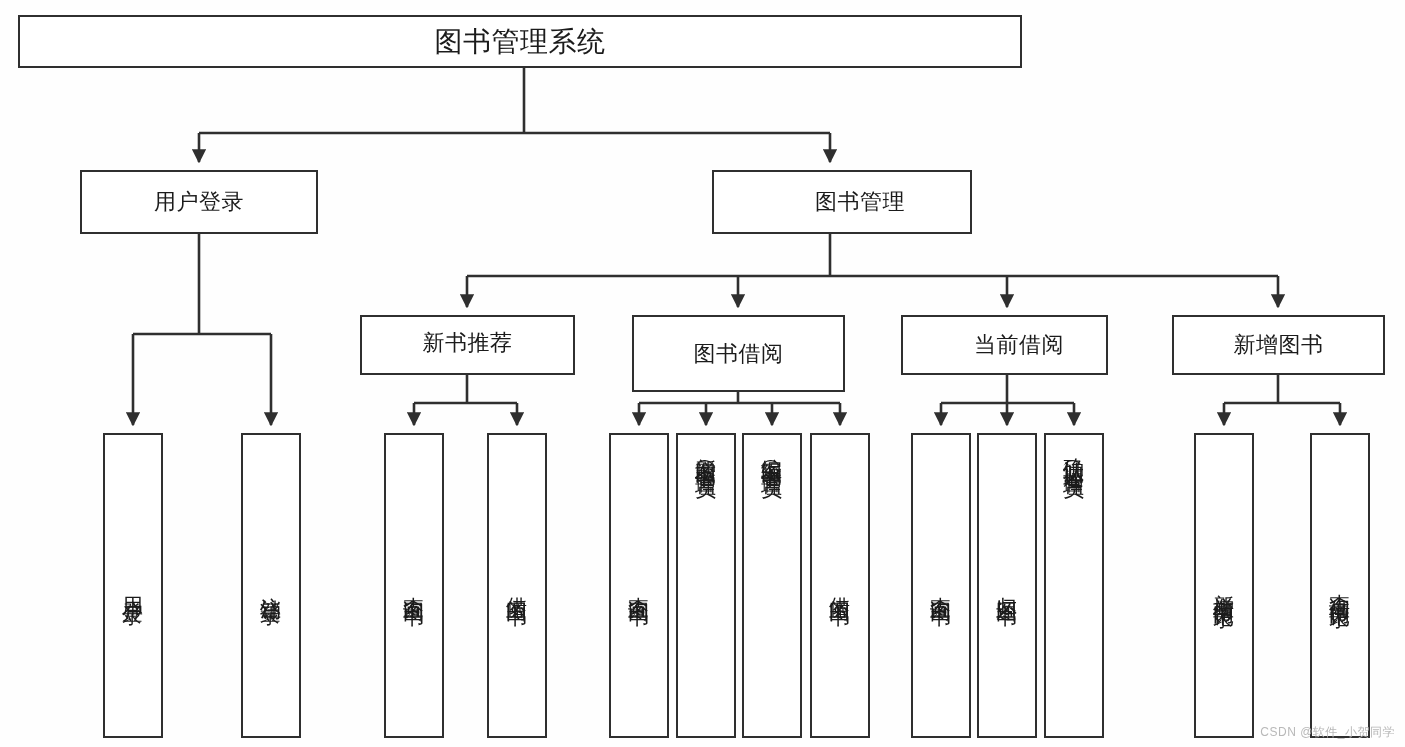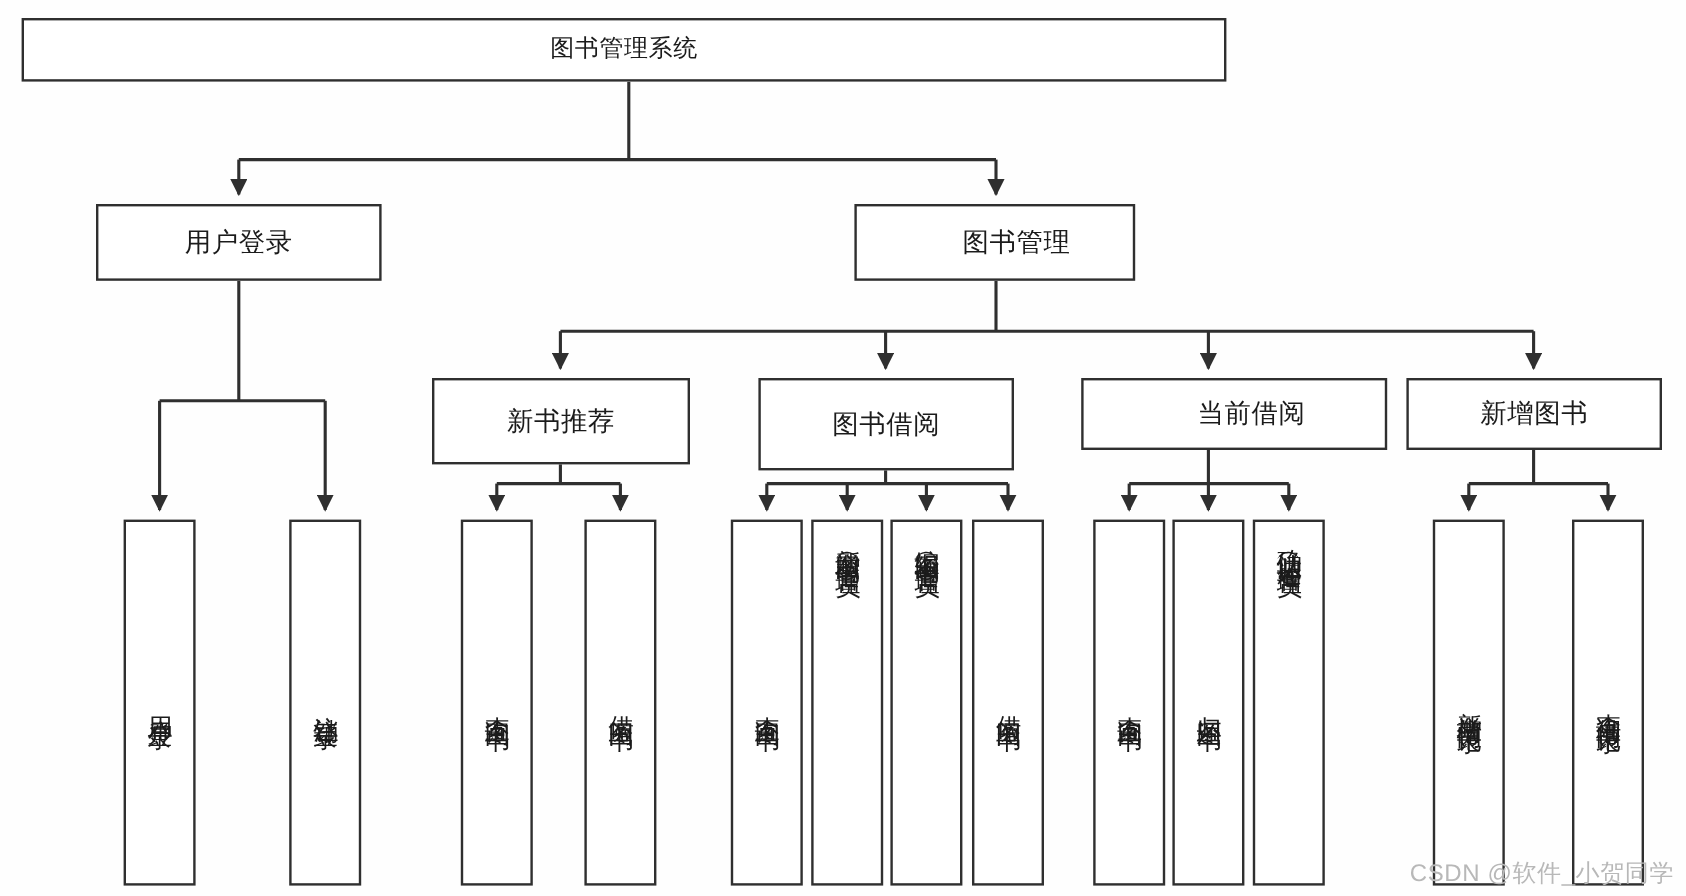--- a/index.html
+++ b/index.html
@@ -48,7 +48,7 @@
     text-align: center;
   }
   .node.root .node-label {
-    font-size: 20px;
+    font-size: 28px;
   }
   
   .node.vert {

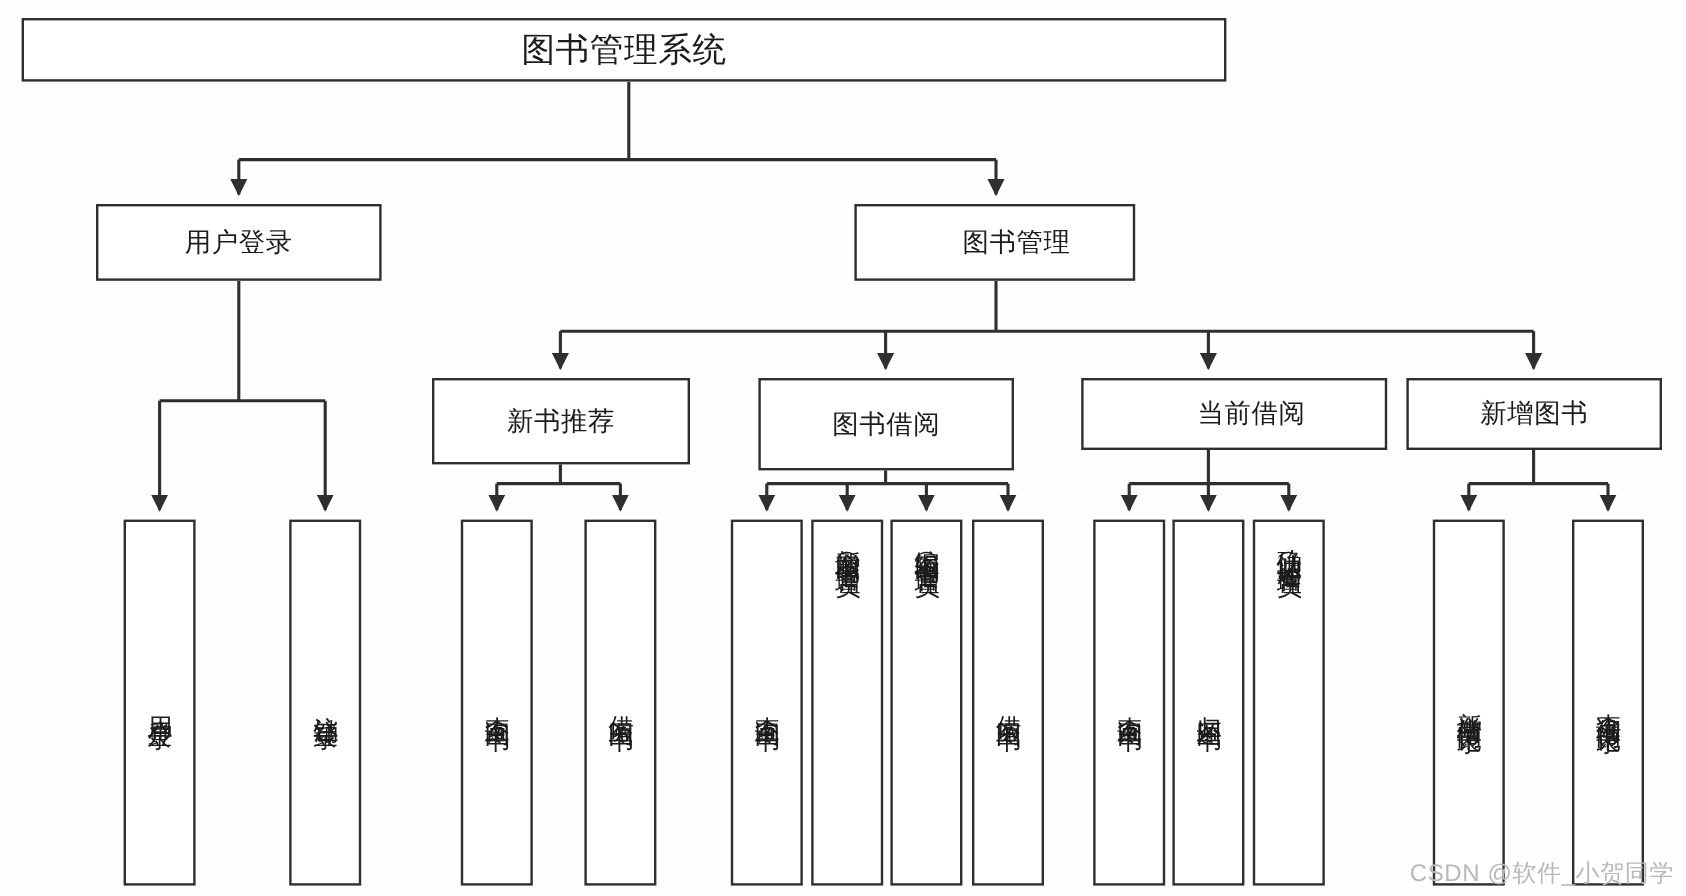--- a/index.html
+++ b/index.html
@@ -142,7 +142,7 @@
     <span class="node-label">用户登录</span>
   </div>
 
-  <div class="node horiz" style="left:712px; top:170px; width:234px; height:64px;padding-left:36px;">
+  <div class="node horiz" style="left:712px; top:170px; width:260px; height:64px;padding-left:36px;">
     <span class="node-label">图书管理</span>
   </div>
 

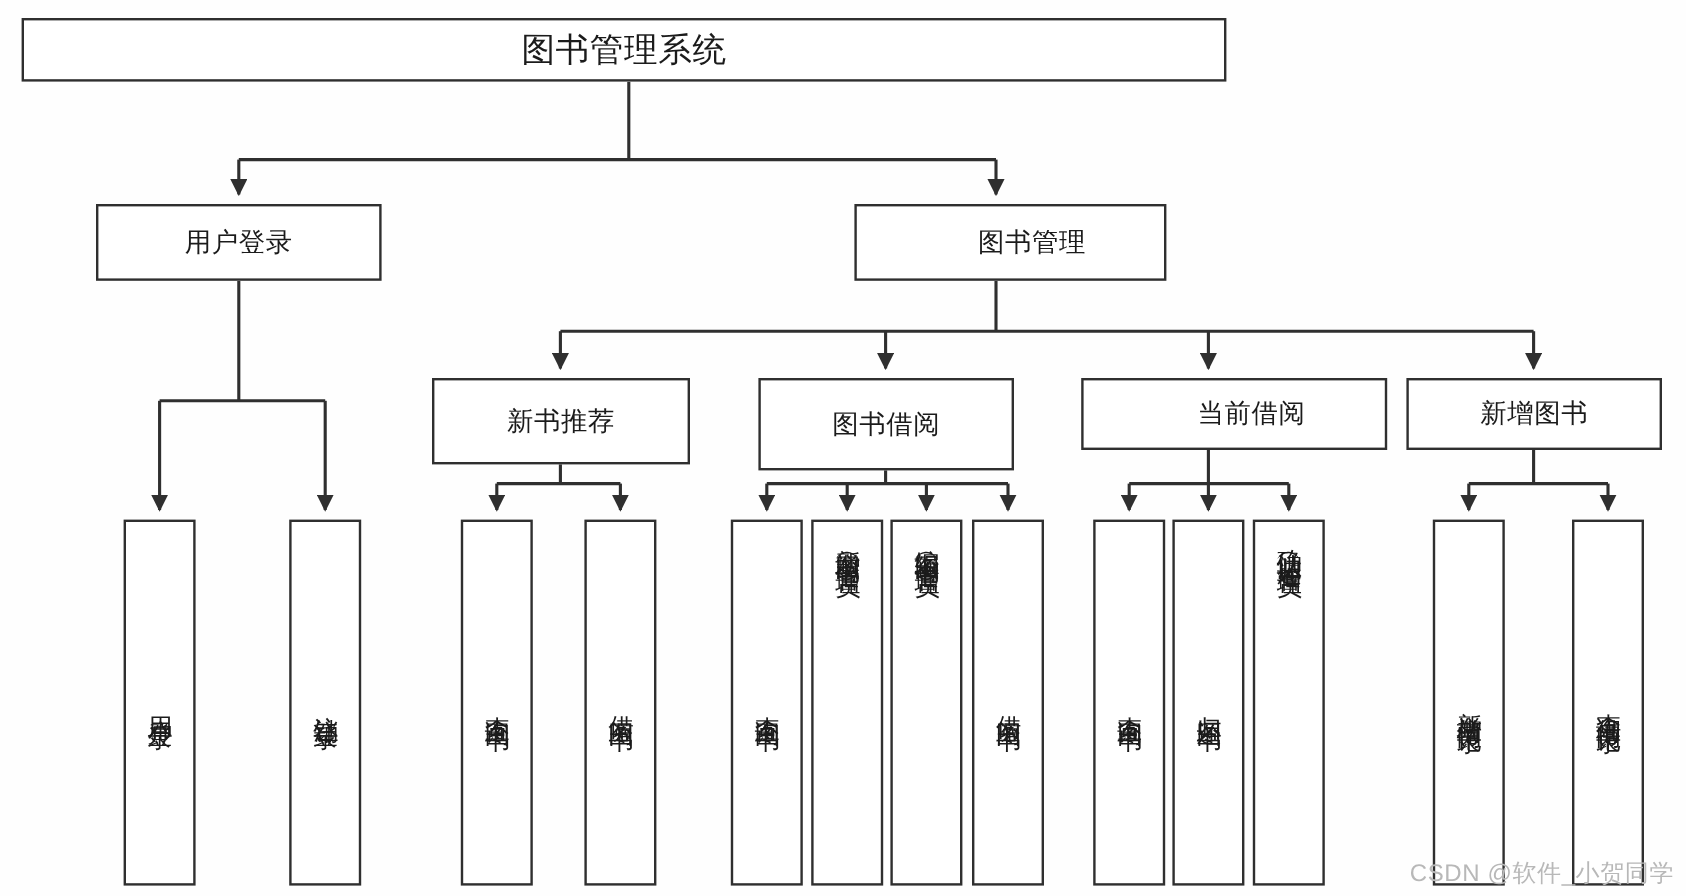--- a/index.html
+++ b/index.html
@@ -146,7 +146,7 @@
     <span class="node-label">图书管理</span>
   </div>
 
-  <div class="node horiz" style="left:360px; top:315px; width:215px; height:72px;">
+  <div class="node horiz" style="left:360px; top:315px; width:215px; height:60px;font-family:Liberation Mono, monospace;">
     <span class="node-label">新书推荐</span>
   </div>
 

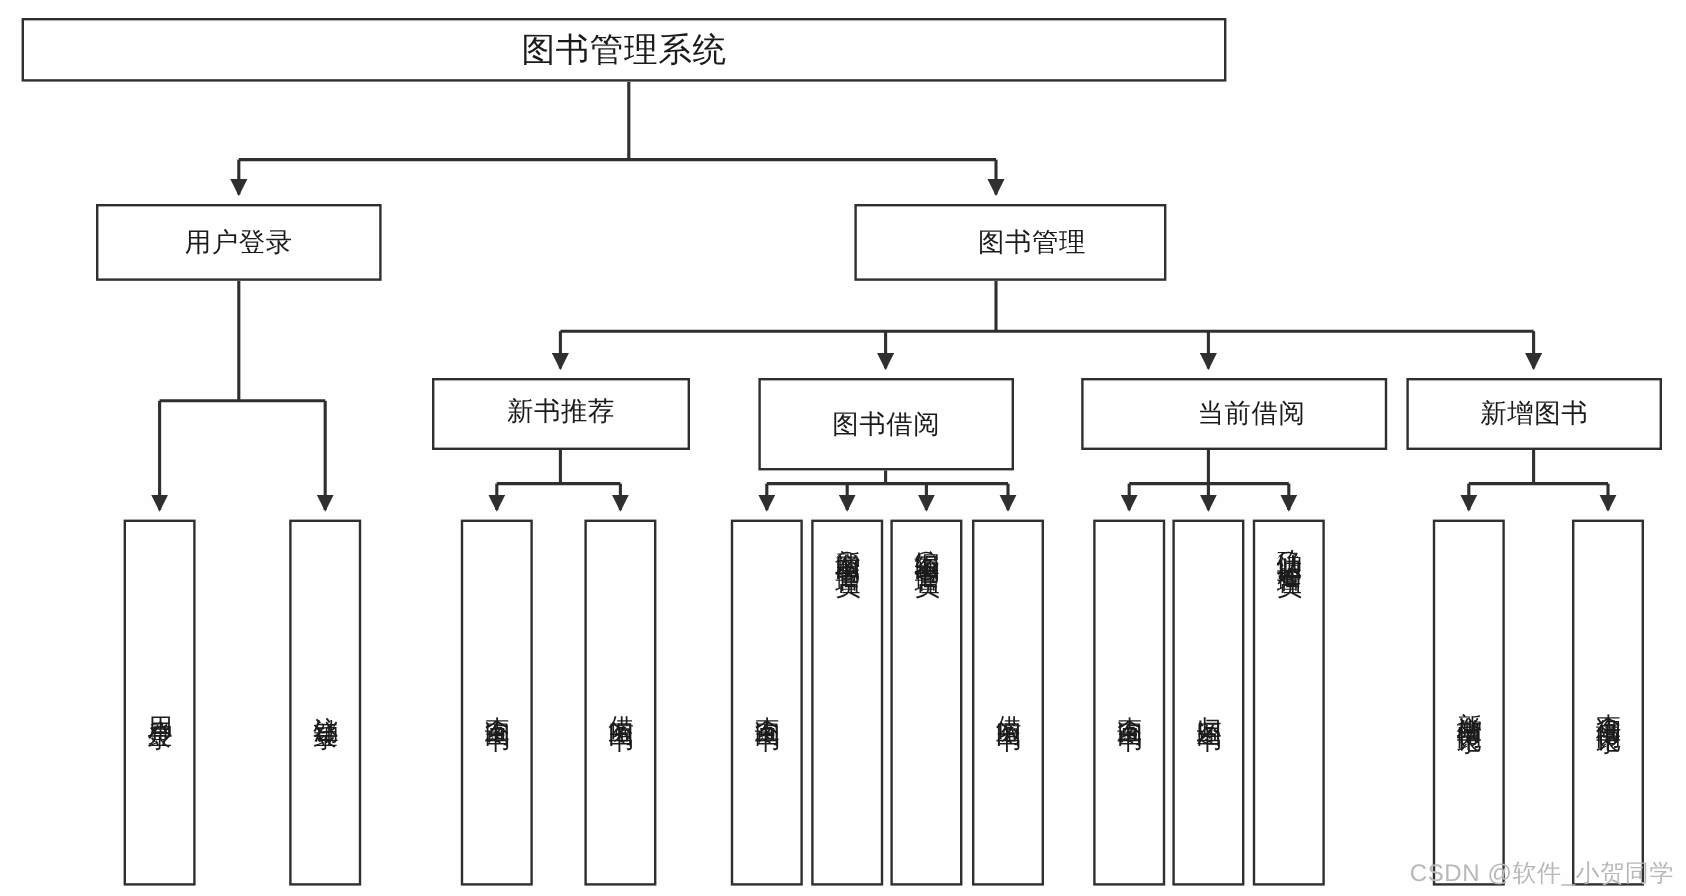--- a/index.html
+++ b/index.html
@@ -154,7 +154,7 @@
     <span class="node-label">图书借阅</span>
   </div>
 
-  <div class="node horiz" style="left:901px; top:315px; width:255px; height:60px;padding-left:29px;">
+  <div class="node horiz" style="left:901px; top:315px; width:207px; height:60px;padding-left:29px;">
     <span class="node-label">当前借阅</span>
   </div>
 

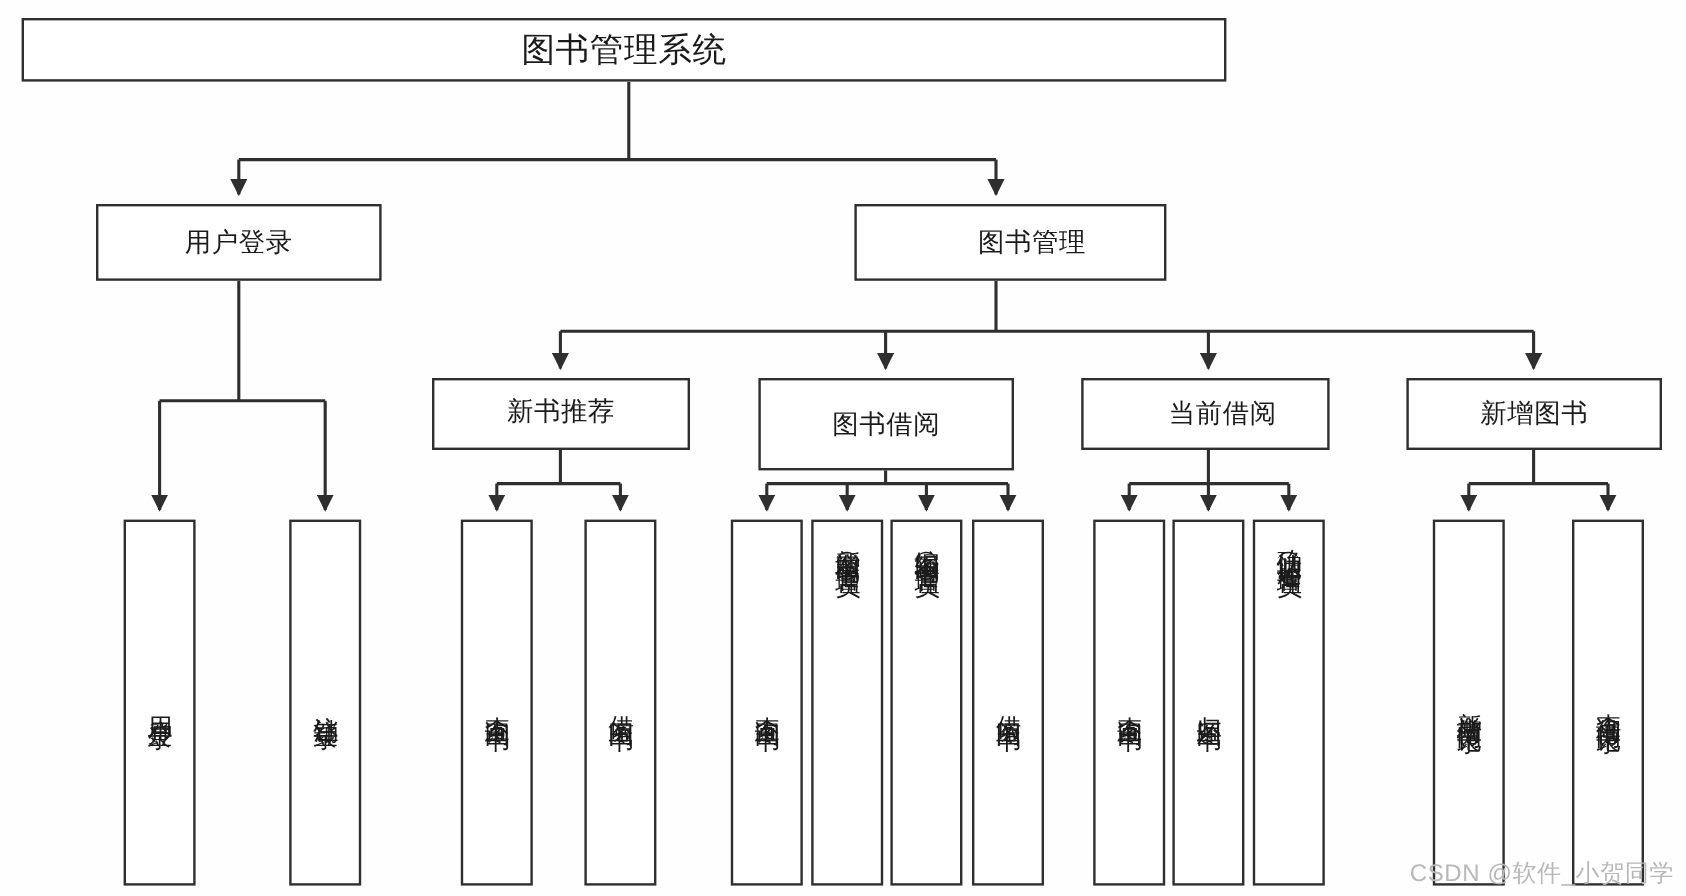--- a/index.html
+++ b/index.html
@@ -72,7 +72,7 @@
     position: absolute;
     right: 10px;
     bottom: 6px;
-    font-size: 20px;
+    font-size: 12px;
     color: #b8b8b8;
     letter-spacing: 0.5px;
     z-index: 5;

